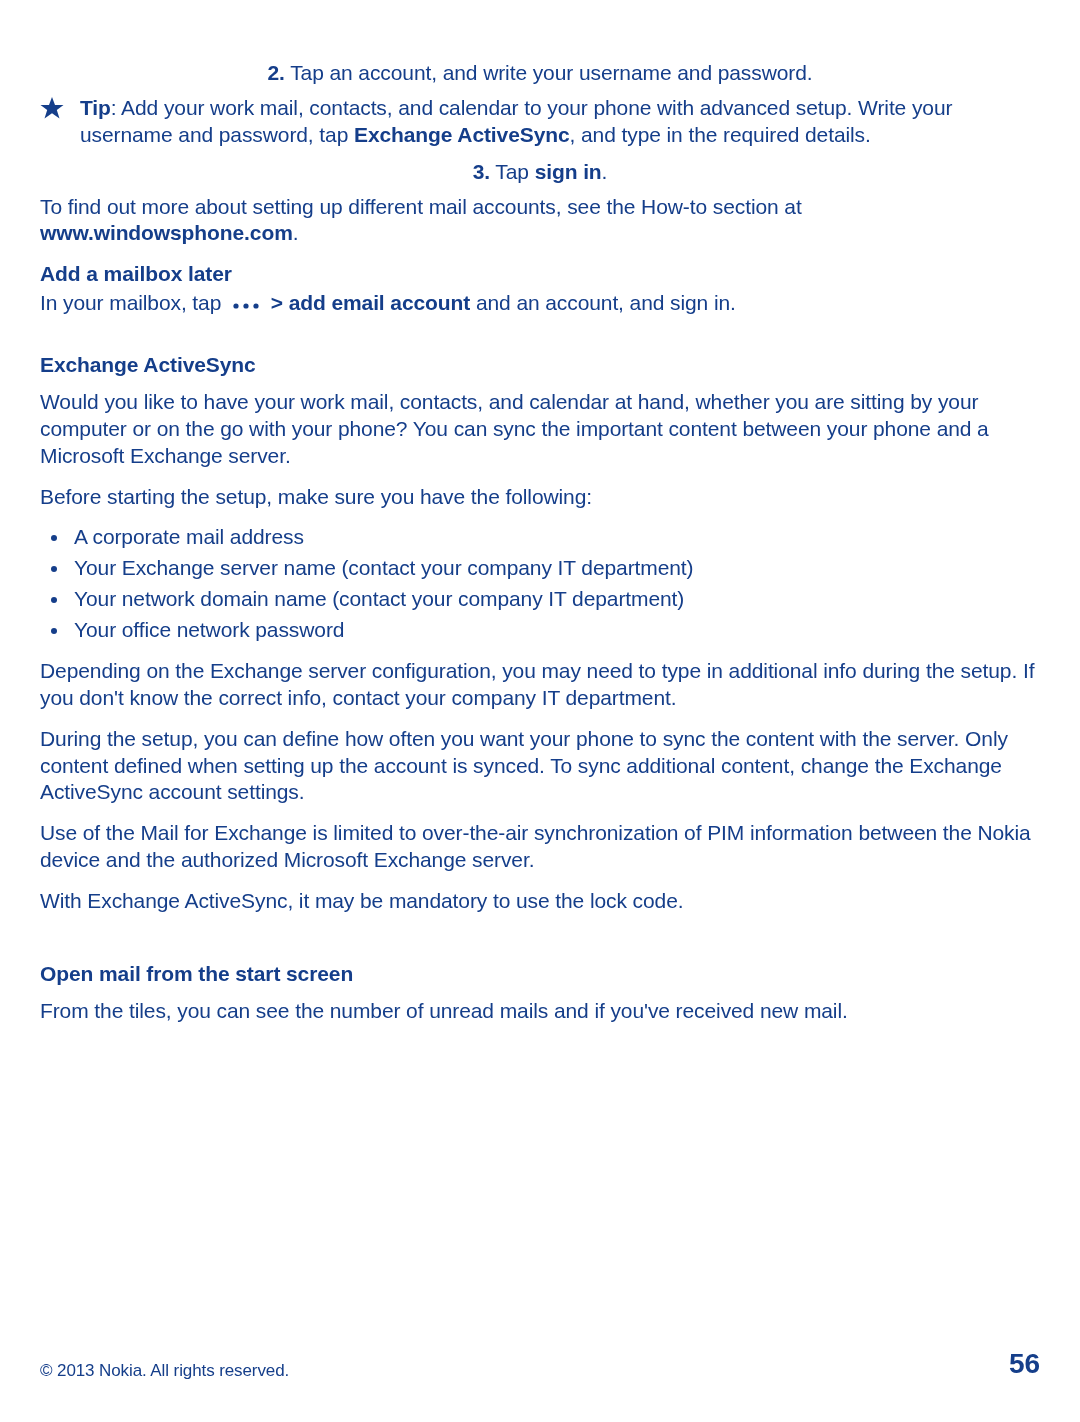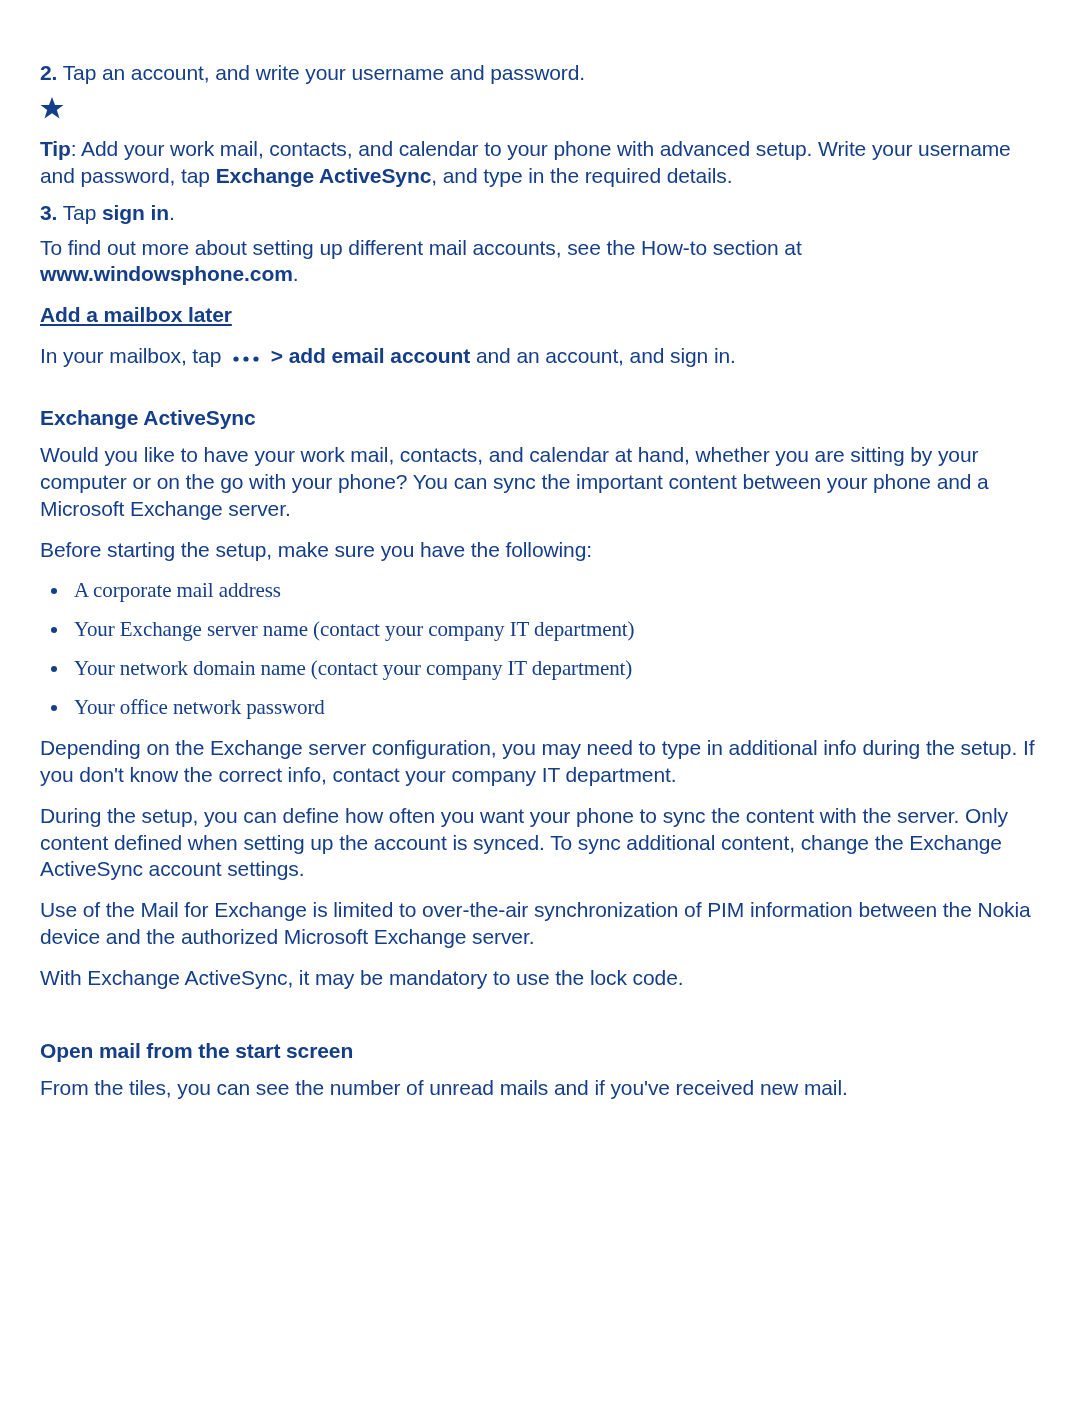--- a/index.html
+++ b/index.html
@@ -26,6 +26,7 @@
   .bold { font-weight: 700; }
   .step {
     margin: 0 0 8px 0;
+    text-align: center;
   }
   .tip-row {
     display: flex;

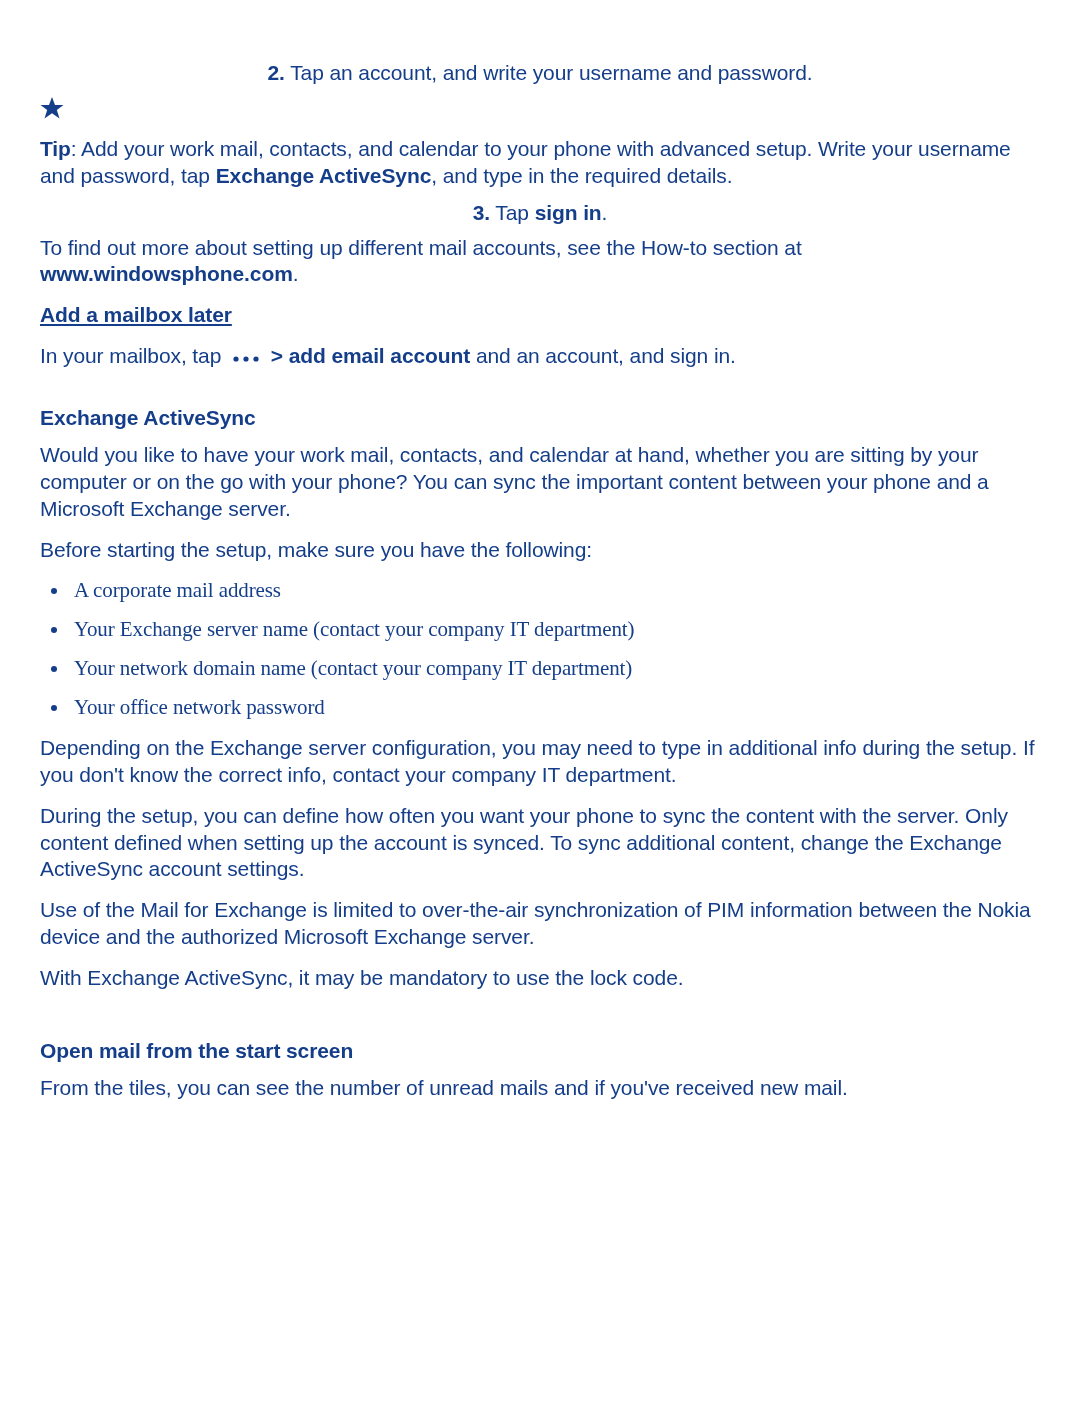--- a/index.html
+++ b/index.html
@@ -32,7 +32,6 @@
     display: flex;
     align-items: flex-start;
     margin: 2px 0 10px 0;
-    flex-direction: column;
   }
   .tip-star {
     flex: 0 0 40px;

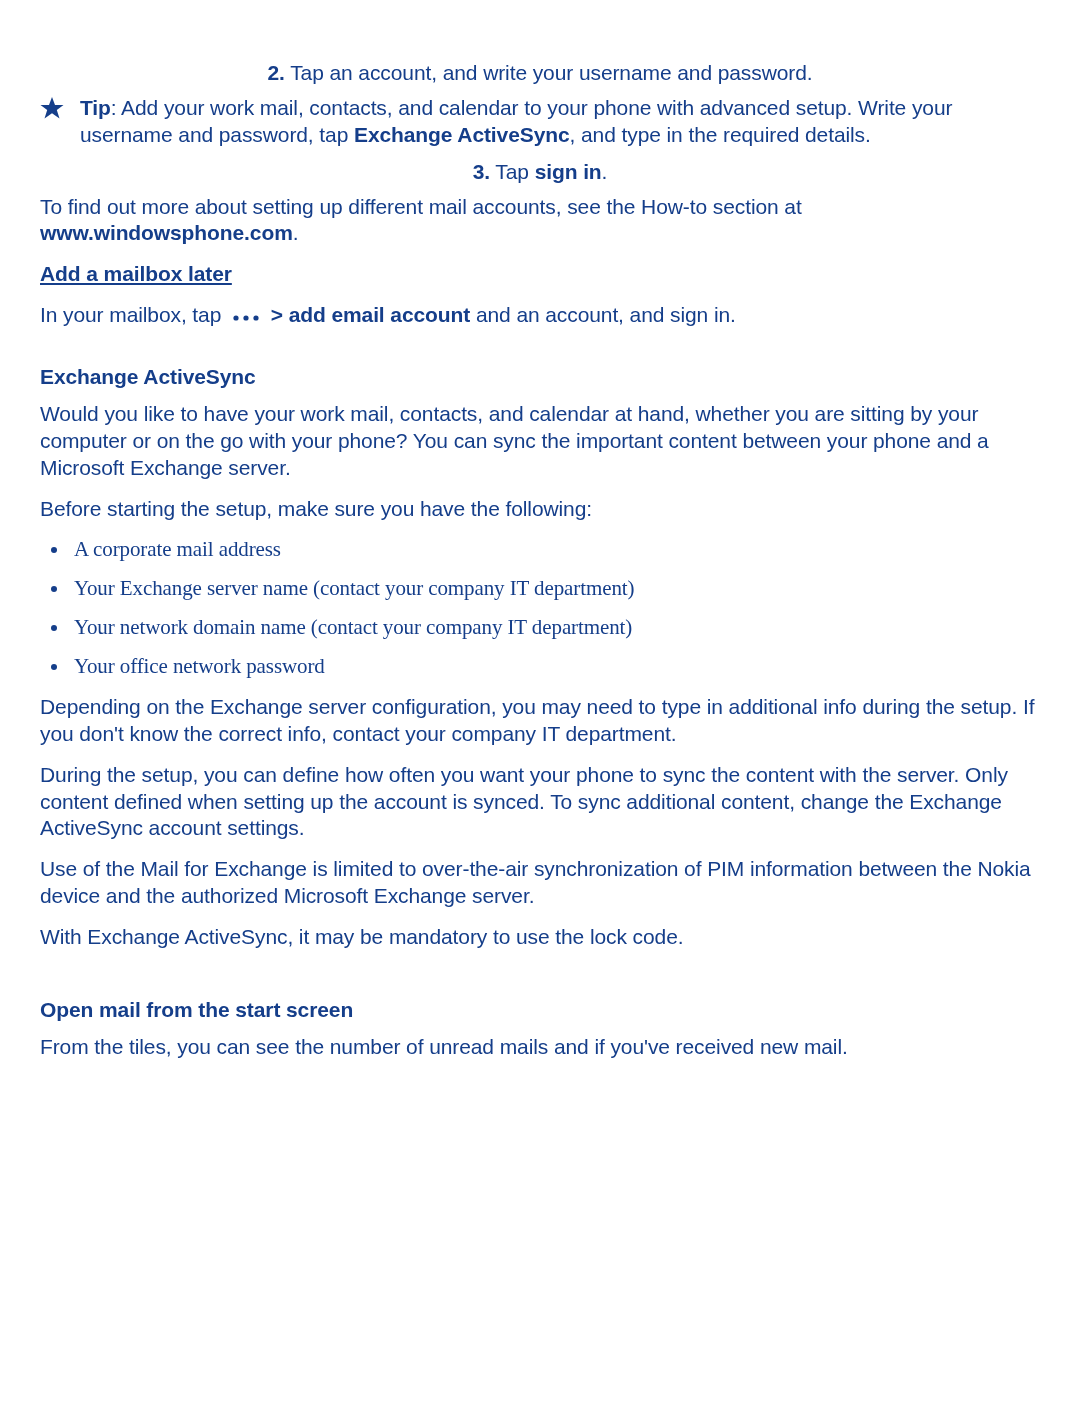--- a/index.html
+++ b/index.html
@@ -48,8 +48,7 @@
   }
   .subheading {
     font-weight: 700;
-    margin: 10px 0 14px 0;
-    text-decoration: underline;
+    margin: 10px 0 2px 0;
   }
   .inline-dots {
     display: inline-block;

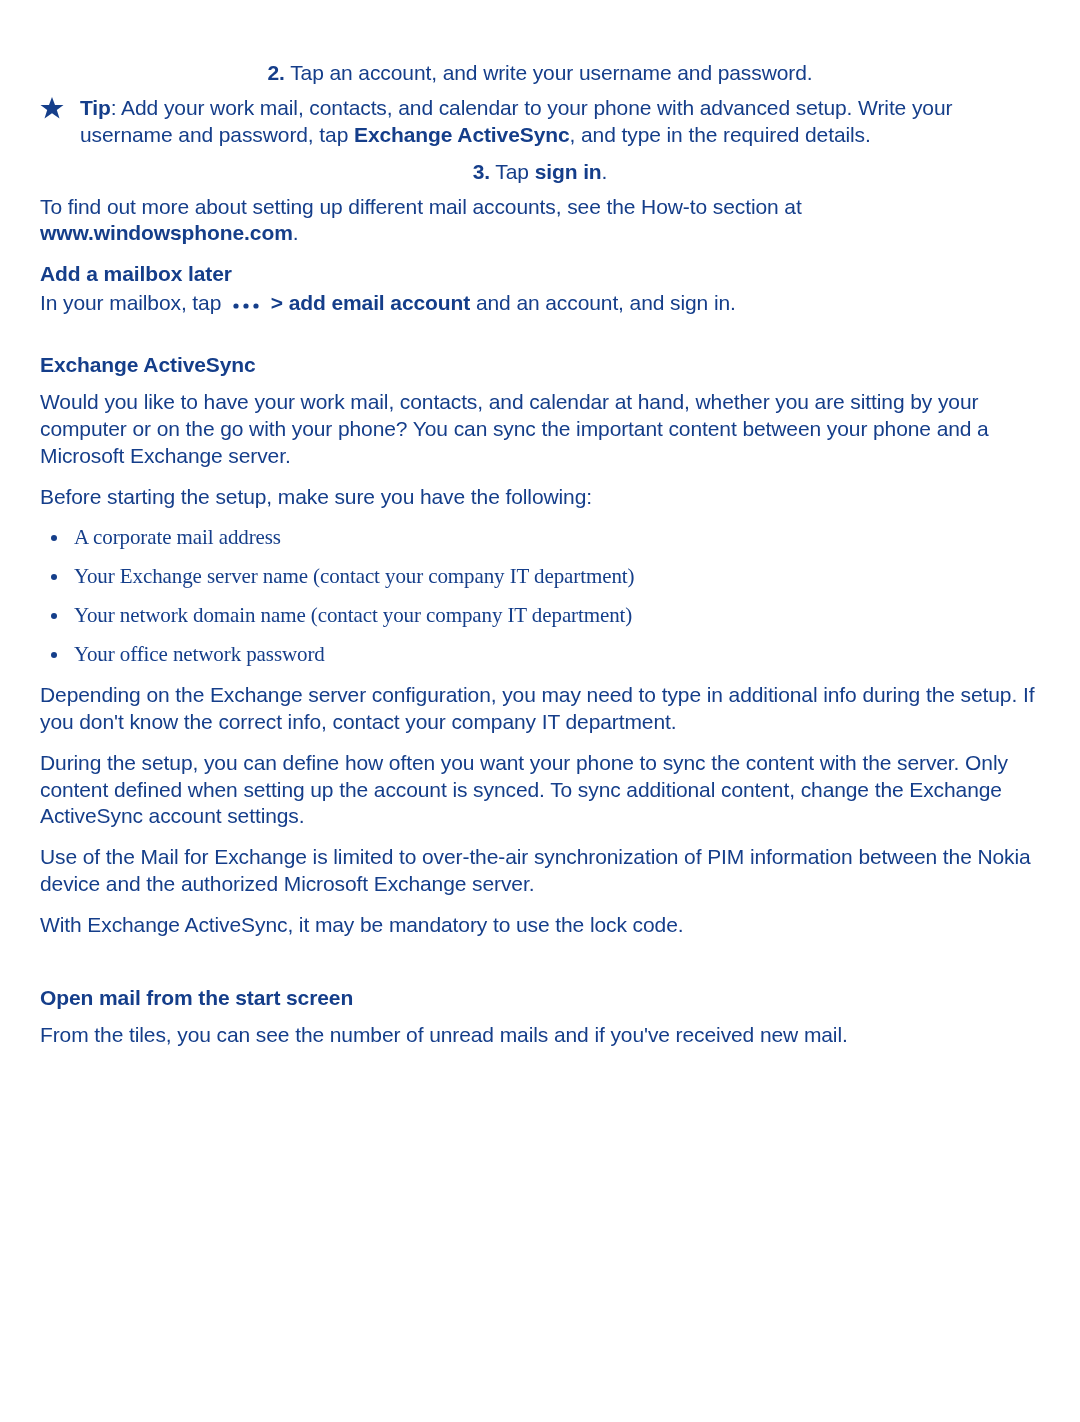--- a/index.html
+++ b/index.html
@@ -61,9 +61,8 @@
     padding-left: 30px;
   }
   ul.req-list li {
-    margin: 12px 0;
+    margin: 4px 0;
     padding-left: 4px;
-    font-family: Liberation Serif, serif;
   }
   .footer {
     position: absolute;

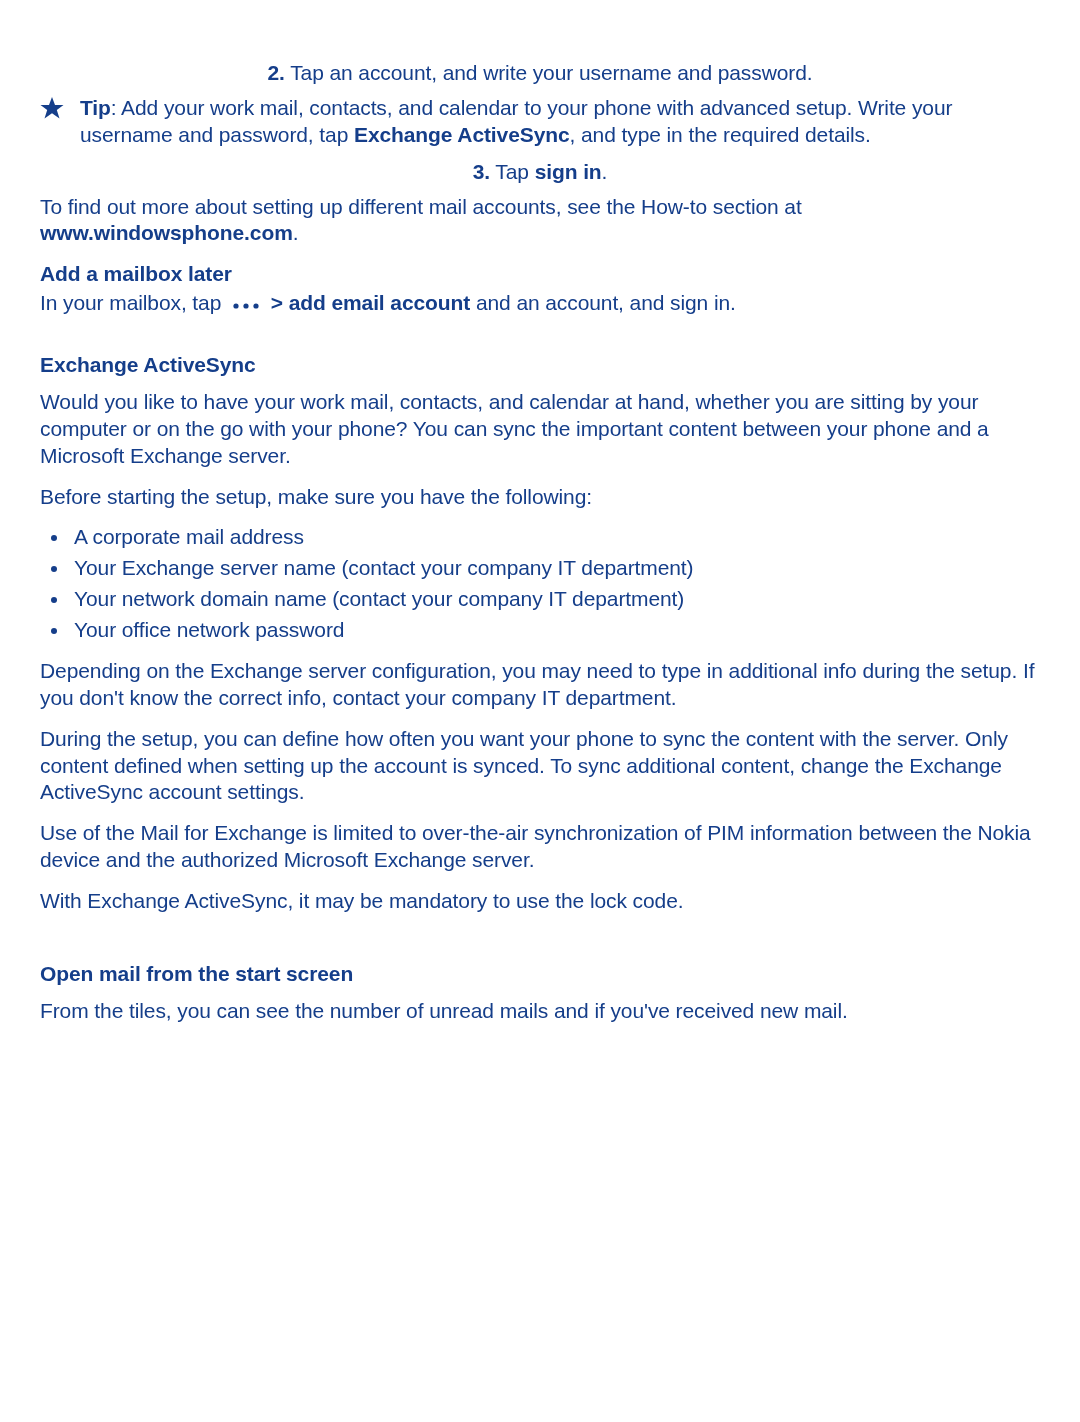--- a/index.html
+++ b/index.html
@@ -146,6 +146,10 @@
     <p class="para">From the tiles, you can see the number of unread mails and if you've received new mail.</p>
   </div>
 
+  <div class="footer">
+    <span>© 2013 Nokia. All rights reserved.</span>
+    <span class="page-num">56</span>
+  </div>
 
 </div>
 

